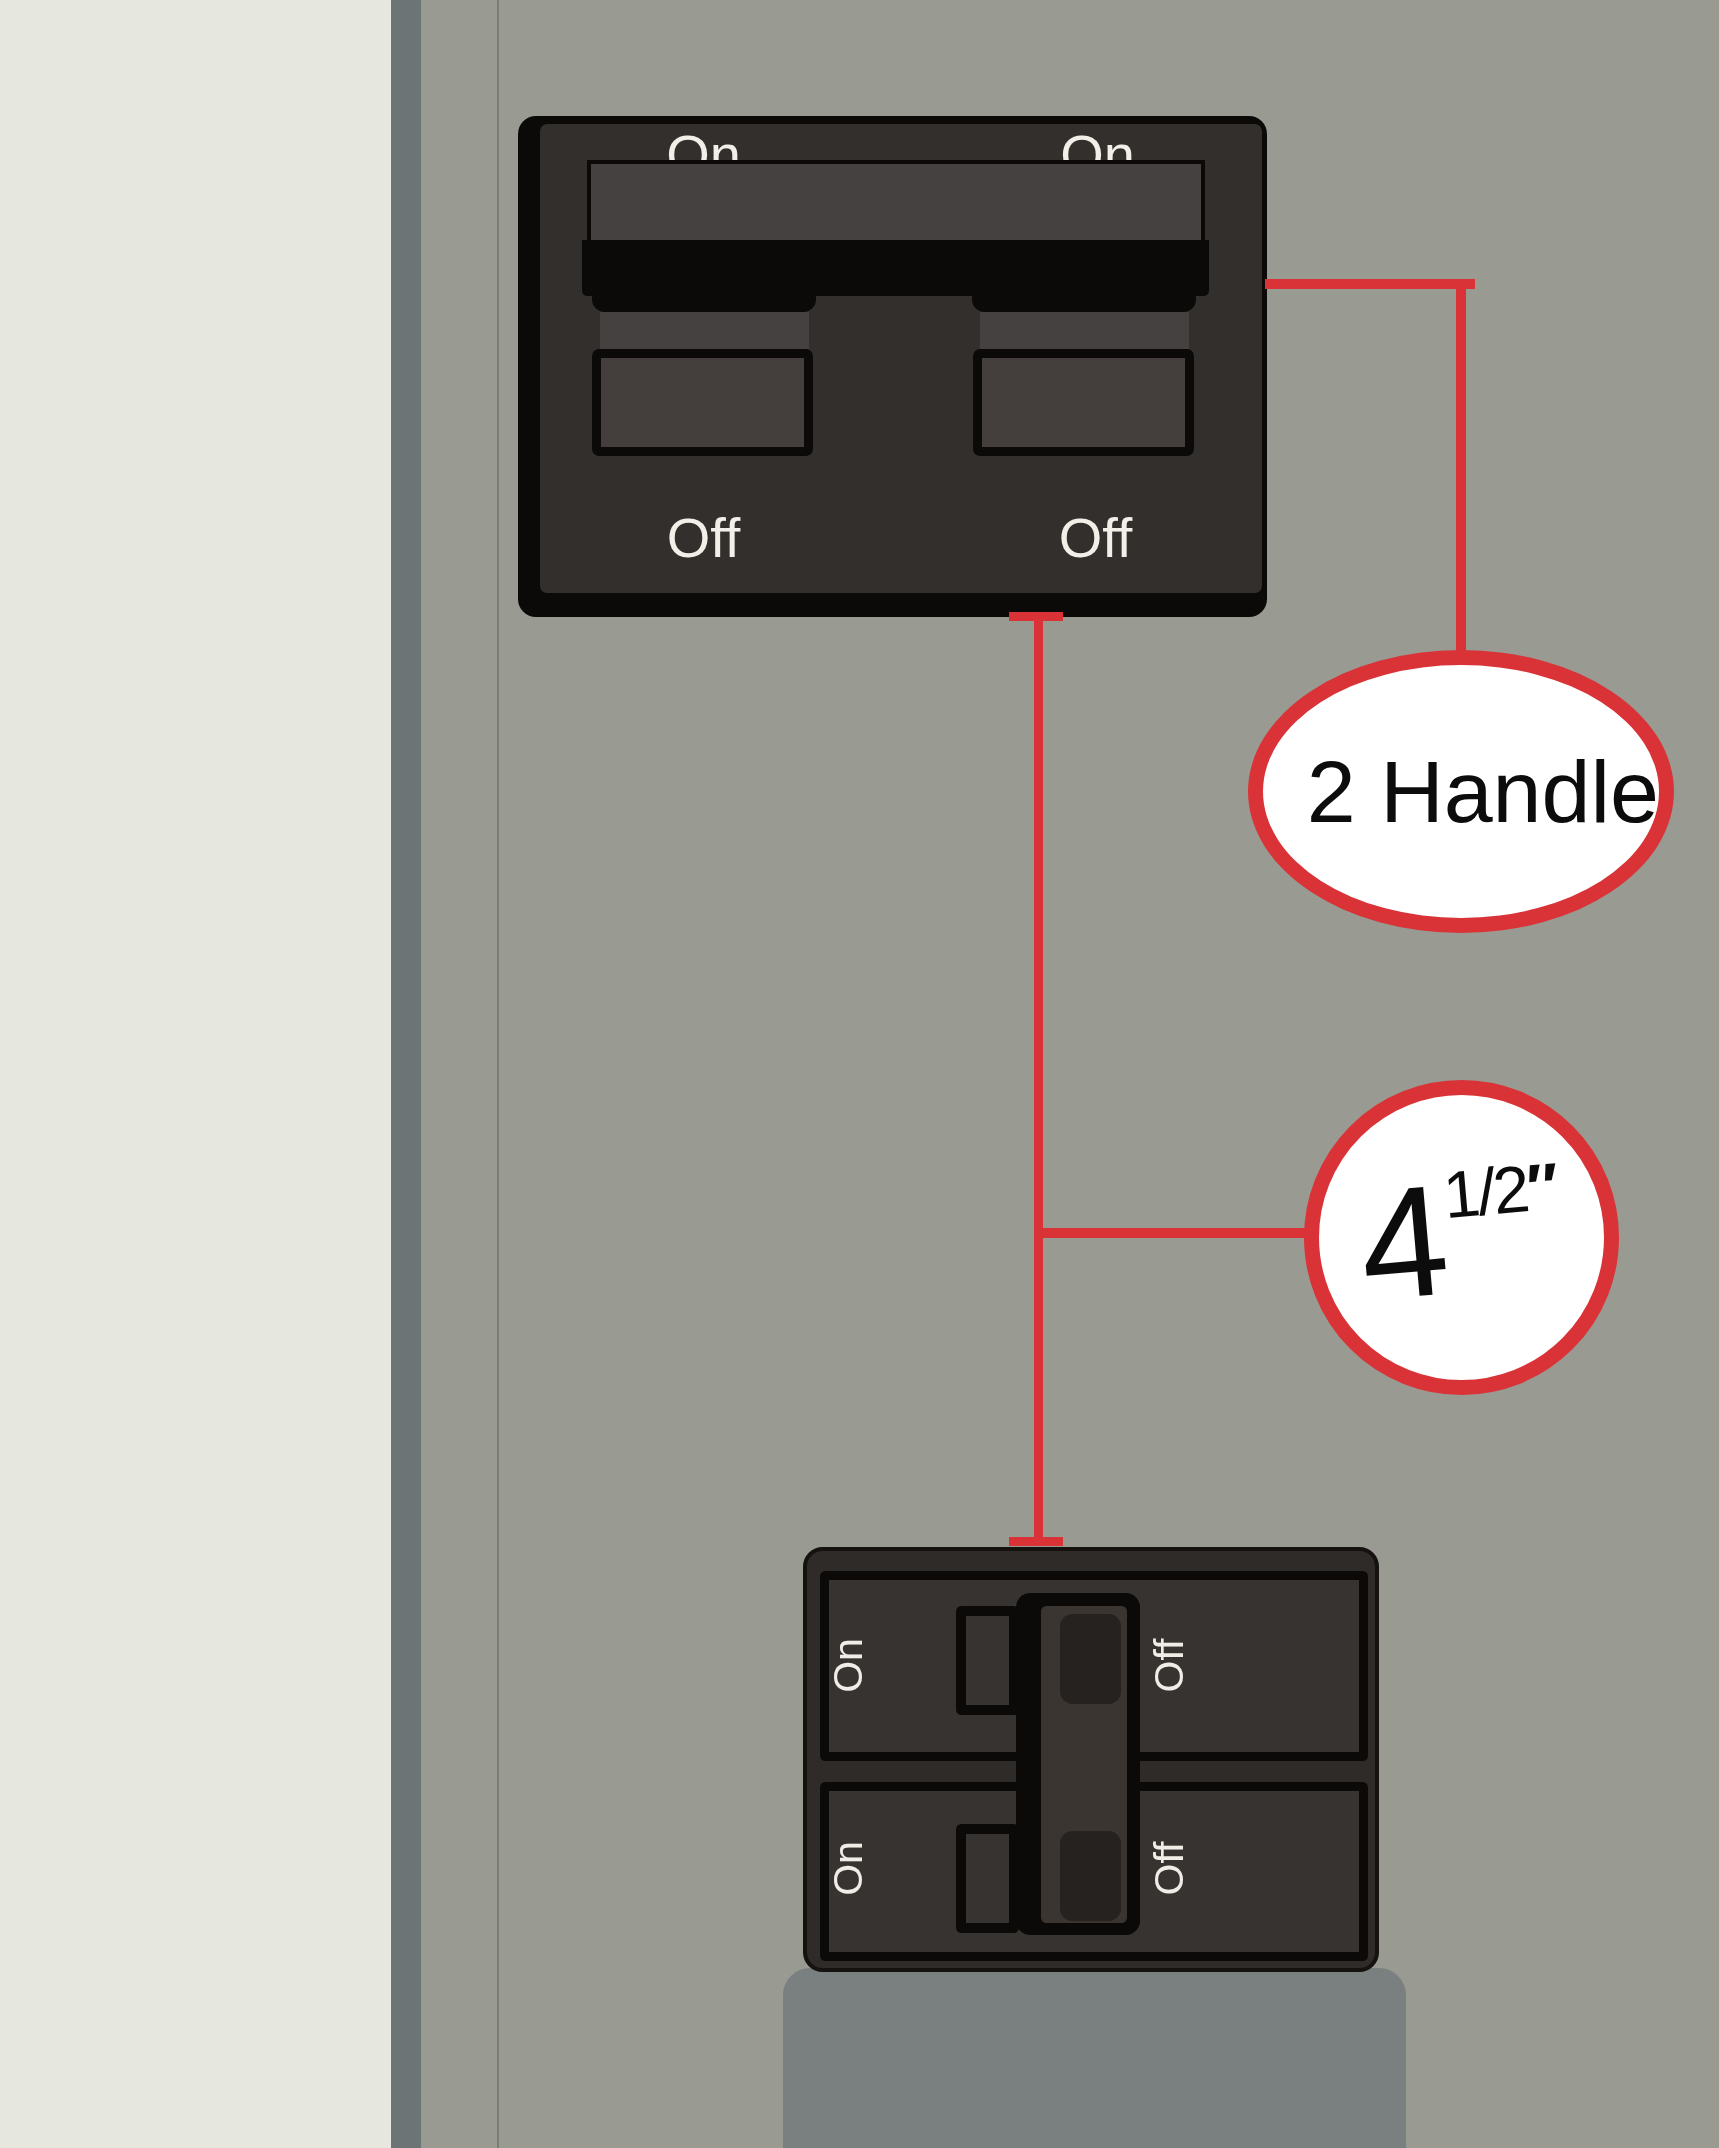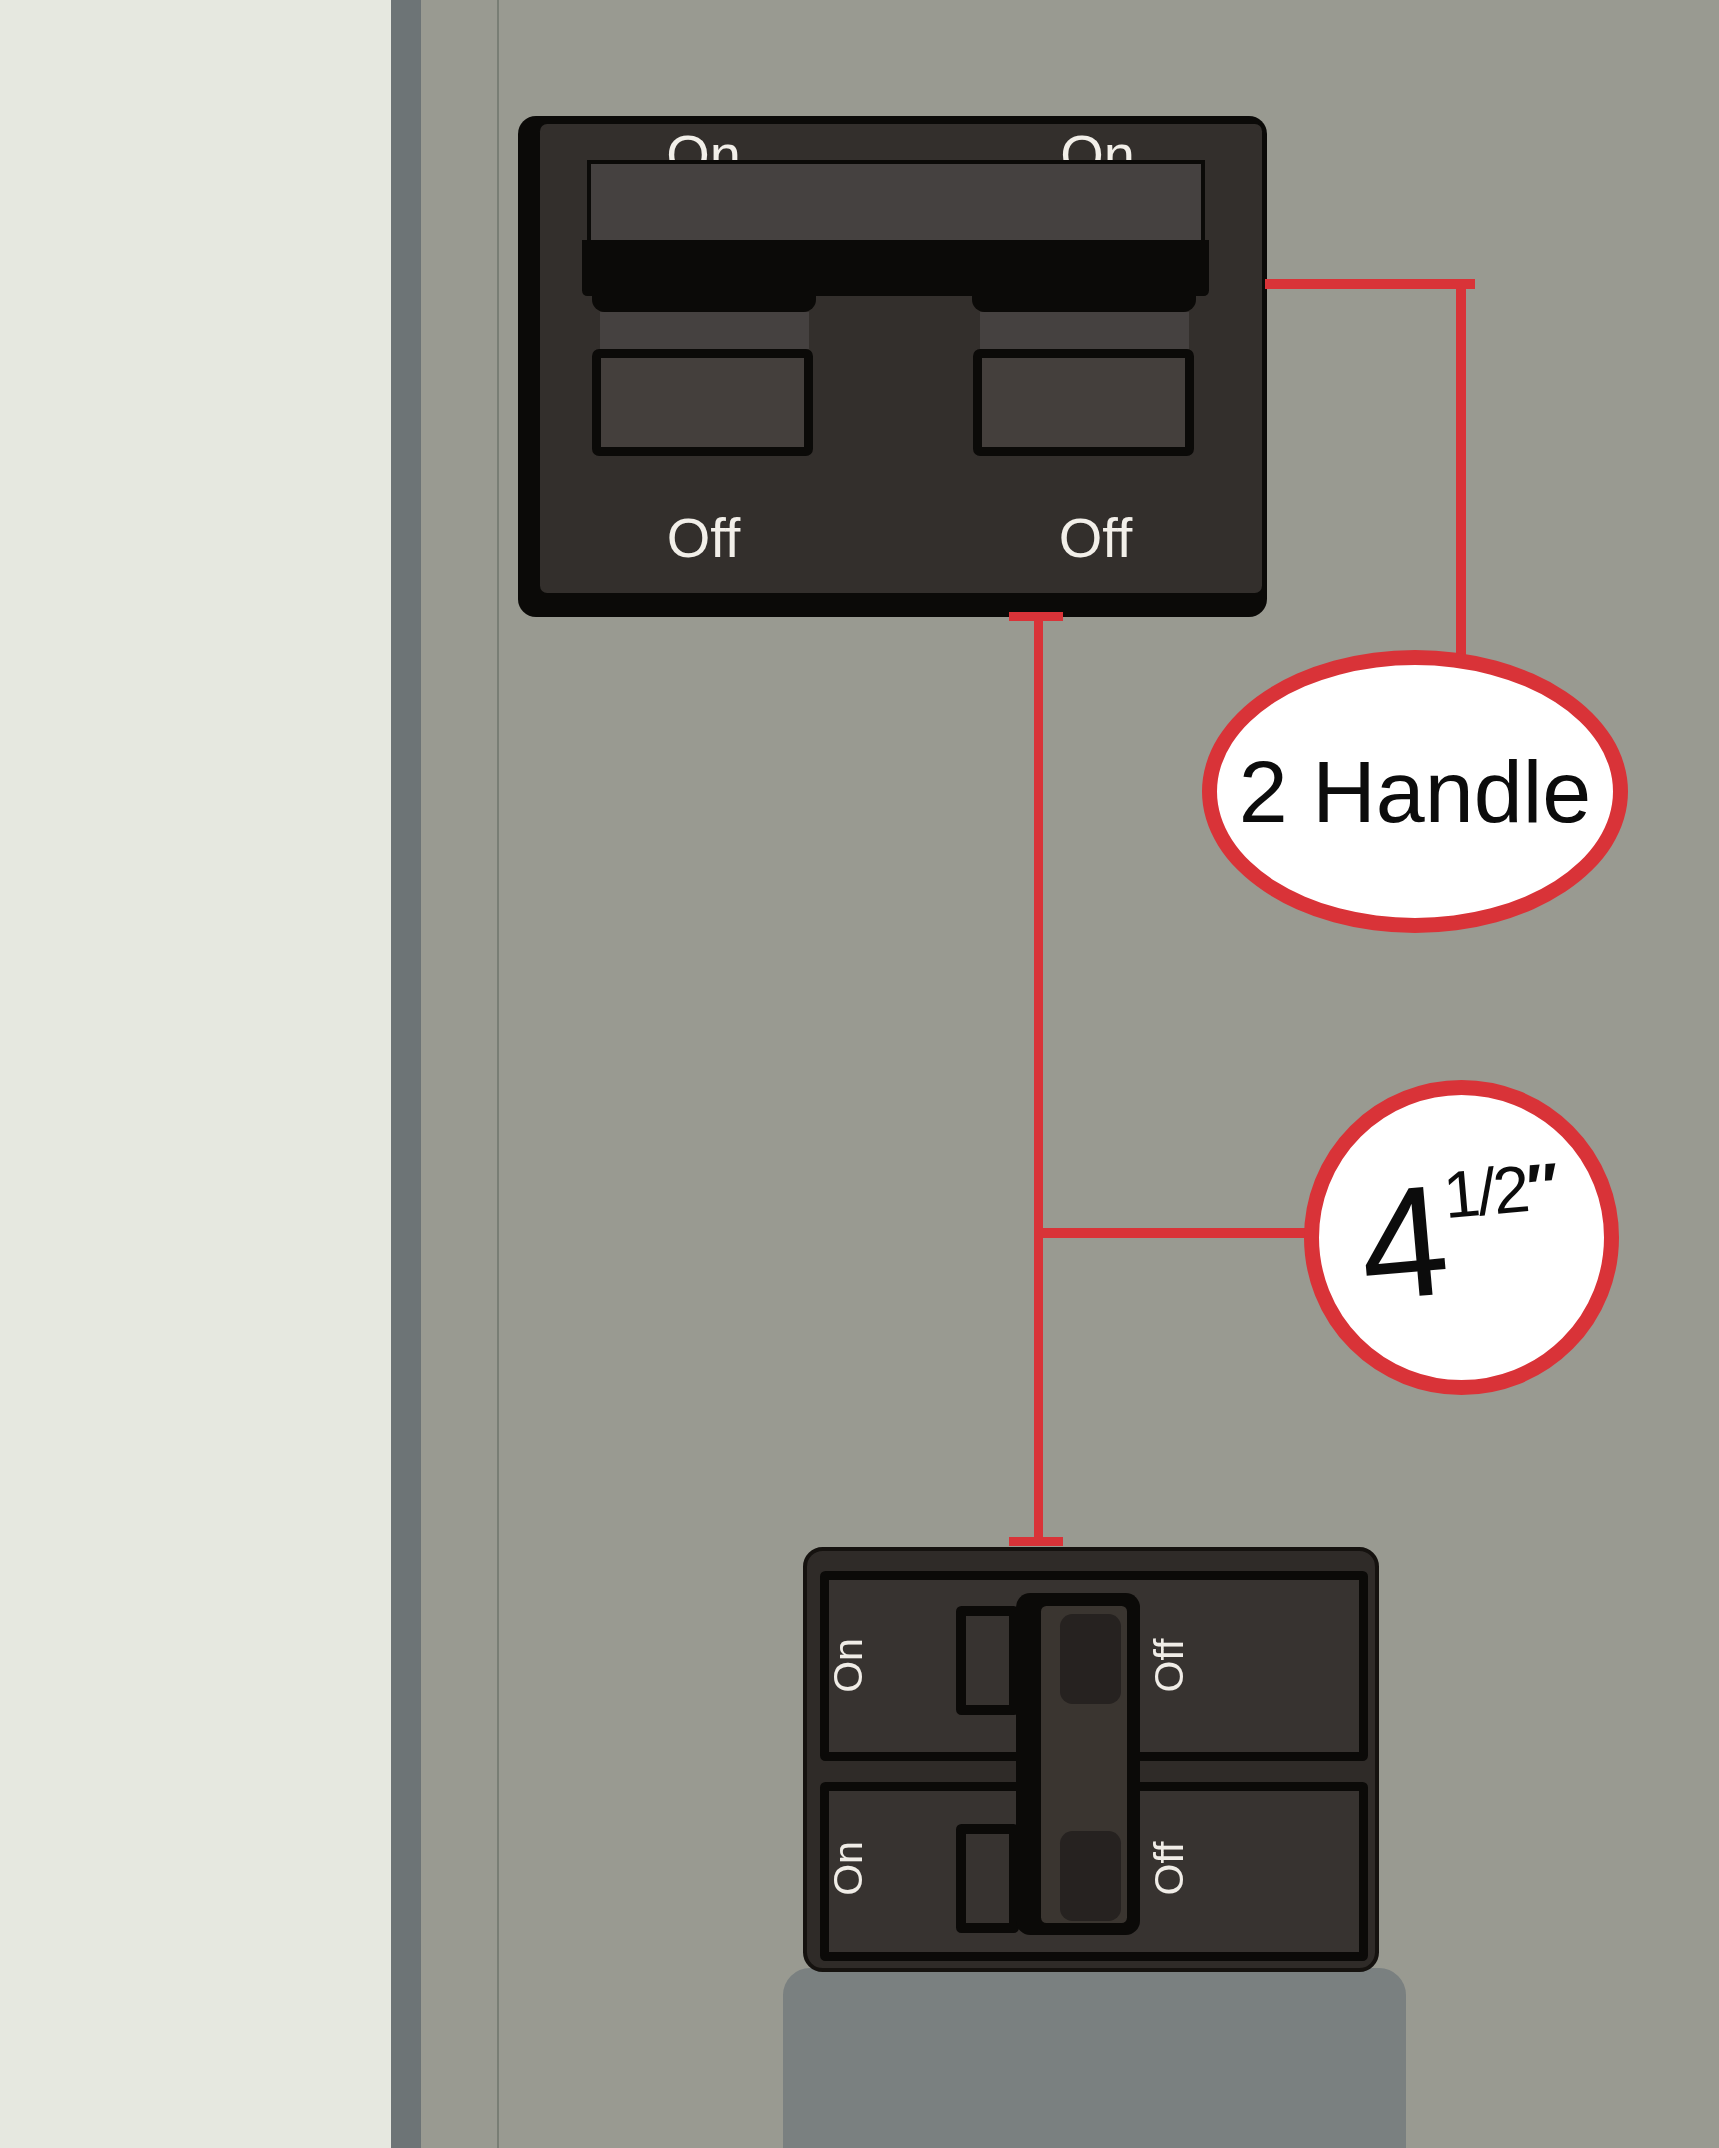--- a/index.html
+++ b/index.html
@@ -51,7 +51,7 @@
   .callout { background: #ffffff; border: 15px solid #d93338; border-radius: 50%;
              display: flex; flex-direction: column; align-items: center; justify-content: center;
              color: #0c0c0c; }
-  .callout-main { left: 1202px; top: 650px; width: 426px; height: 283px; font-size: 88px; line-height: 1.15; }
+  .callout-main { left: 1248px; top: 650px; width: 426px; height: 283px; font-size: 88px; line-height: 1.15; align-items: flex-end; }
   .callout-dist { left: 1304px; top: 1080px; width: 315px; height: 315px; }
   .dist-text { display: flex; align-items: flex-start; transform: rotate(-5deg); }
   .dist-whole { font-size: 157px; line-height: 1; }

